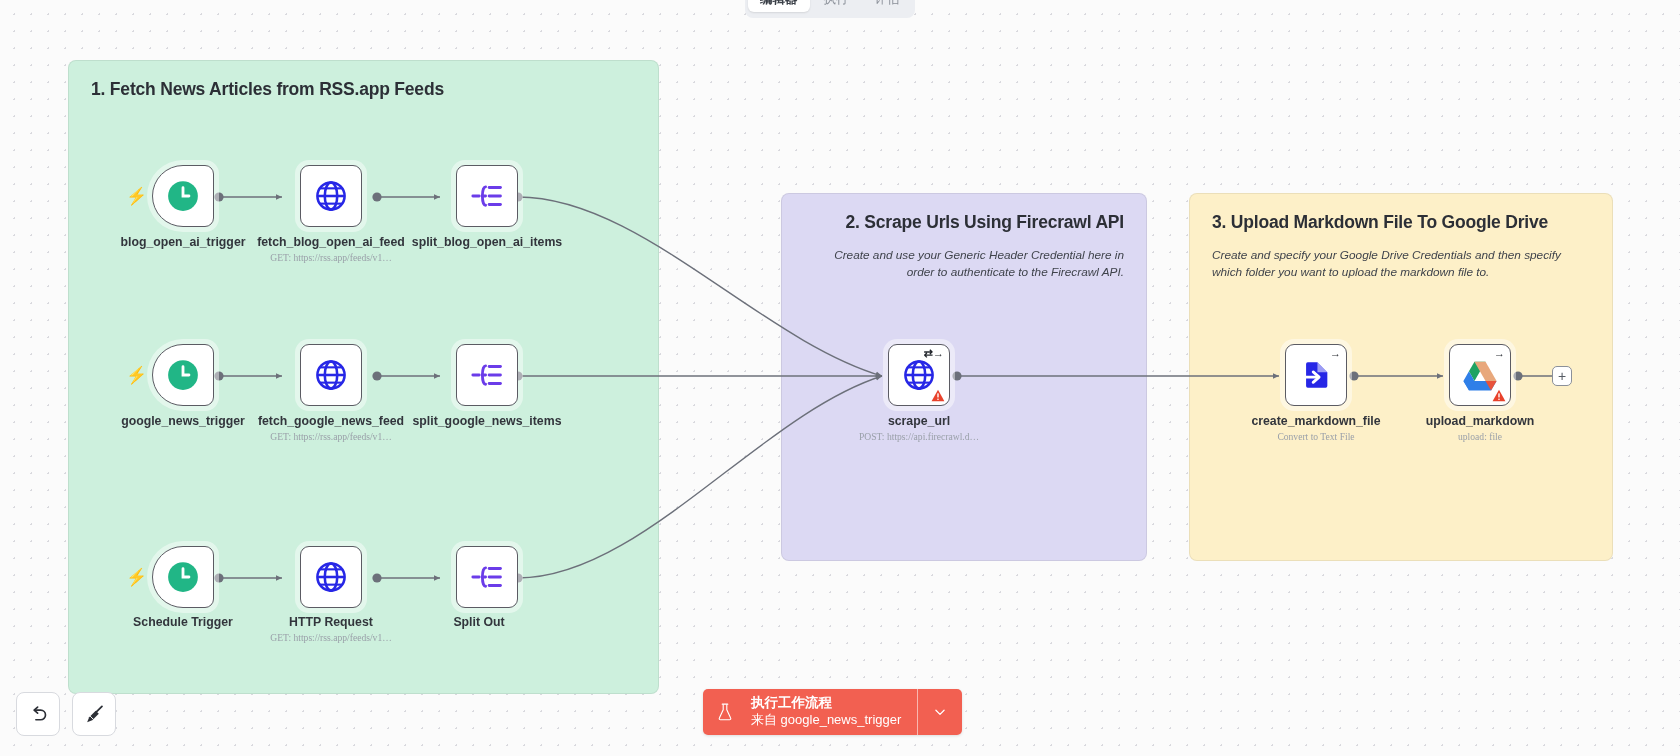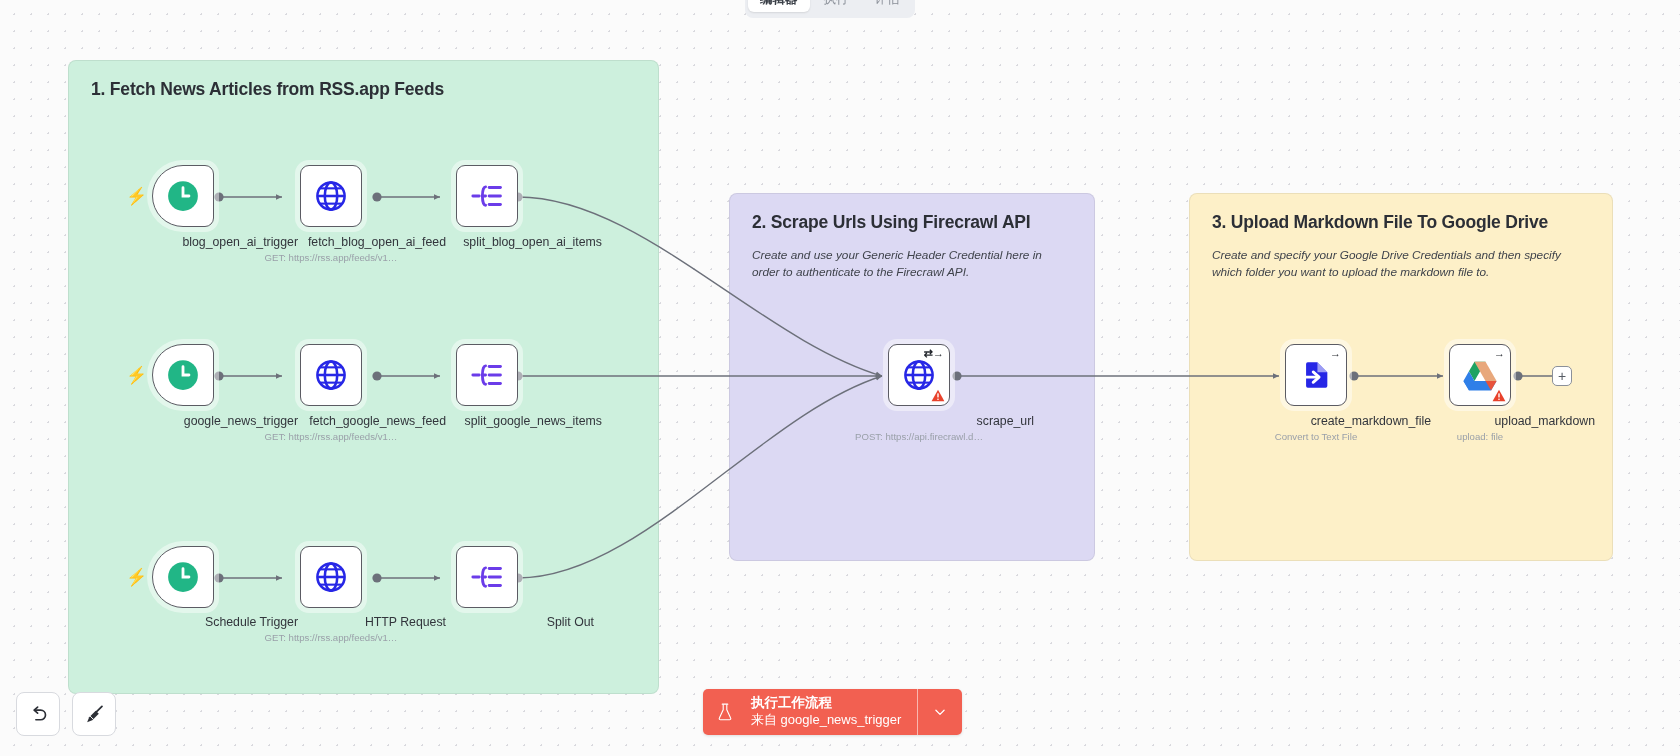--- a/index.html
+++ b/index.html
@@ -71,7 +71,7 @@
   }
   #sticky-1 { left: 68px;   top: 60px;  width: 591px; height: 634px; background:#cdf0dd; }
   #sticky-1 h2 { margin-bottom: 0; }
-  #sticky-2 { left: 729px;  top: 193px; width: 366px; height: 368px; background:#dcd9f3; }
+  #sticky-2 { left: 781px;  top: 193px; width: 366px; height: 368px; background:#dcd9f3;text-align:right; }
   #sticky-3 { left: 1189px; top: 193px; width: 424px; height: 368px; background:#fdf0c8; }
   #sticky-3 p { max-width: 400px; }
 

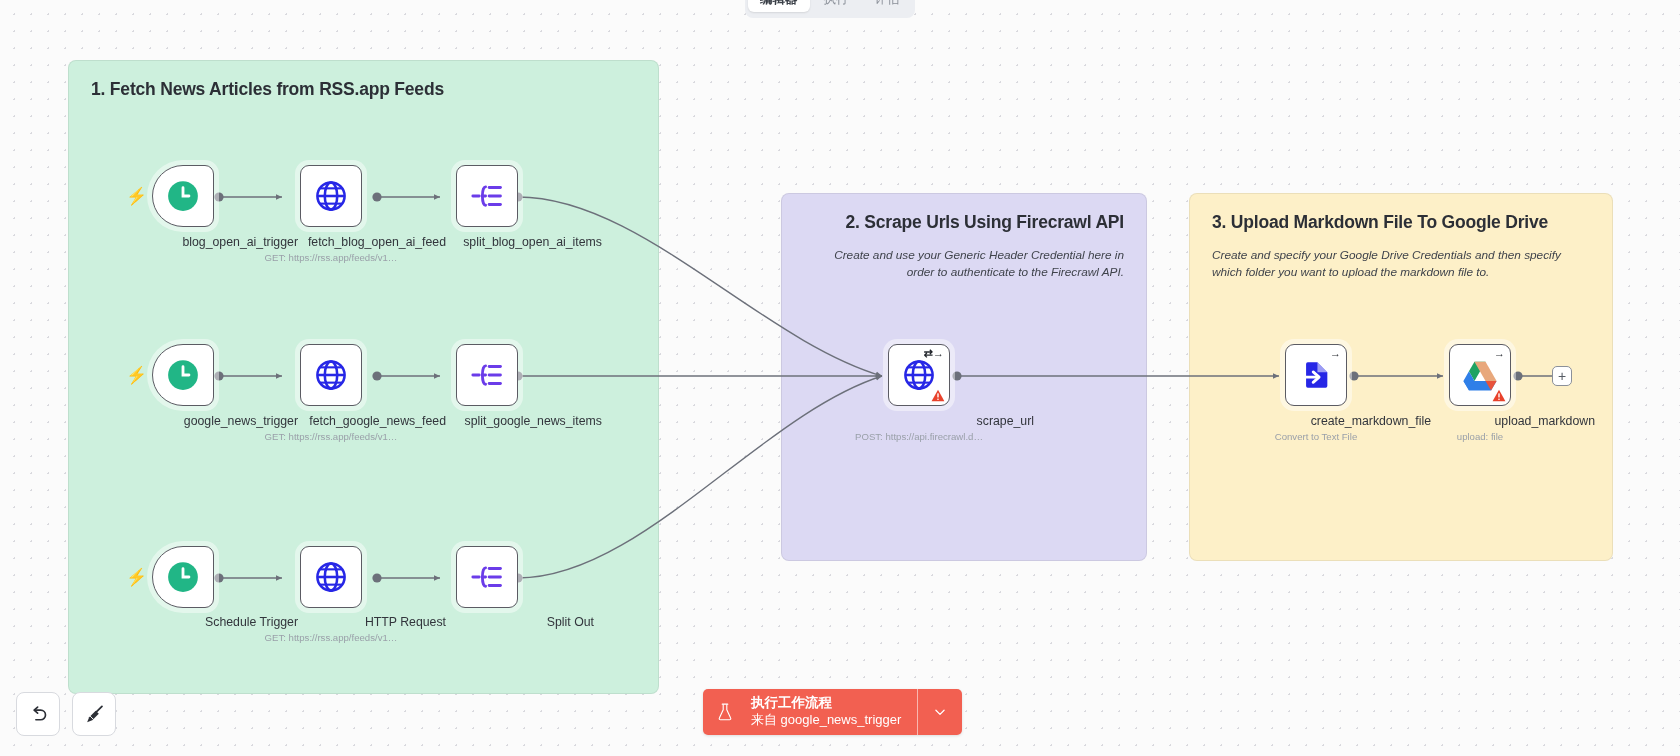--- a/index.html
+++ b/index.html
@@ -97,9 +97,9 @@
   .node-label {
     position: absolute;
     width: 230px;
-    text-align: right;
+    text-align: center;
     font-size: 12.3px;
-    font-weight: 400;
+    font-weight: 700;
     color: #32353c;
     z-index: 11;
     white-space: nowrap;

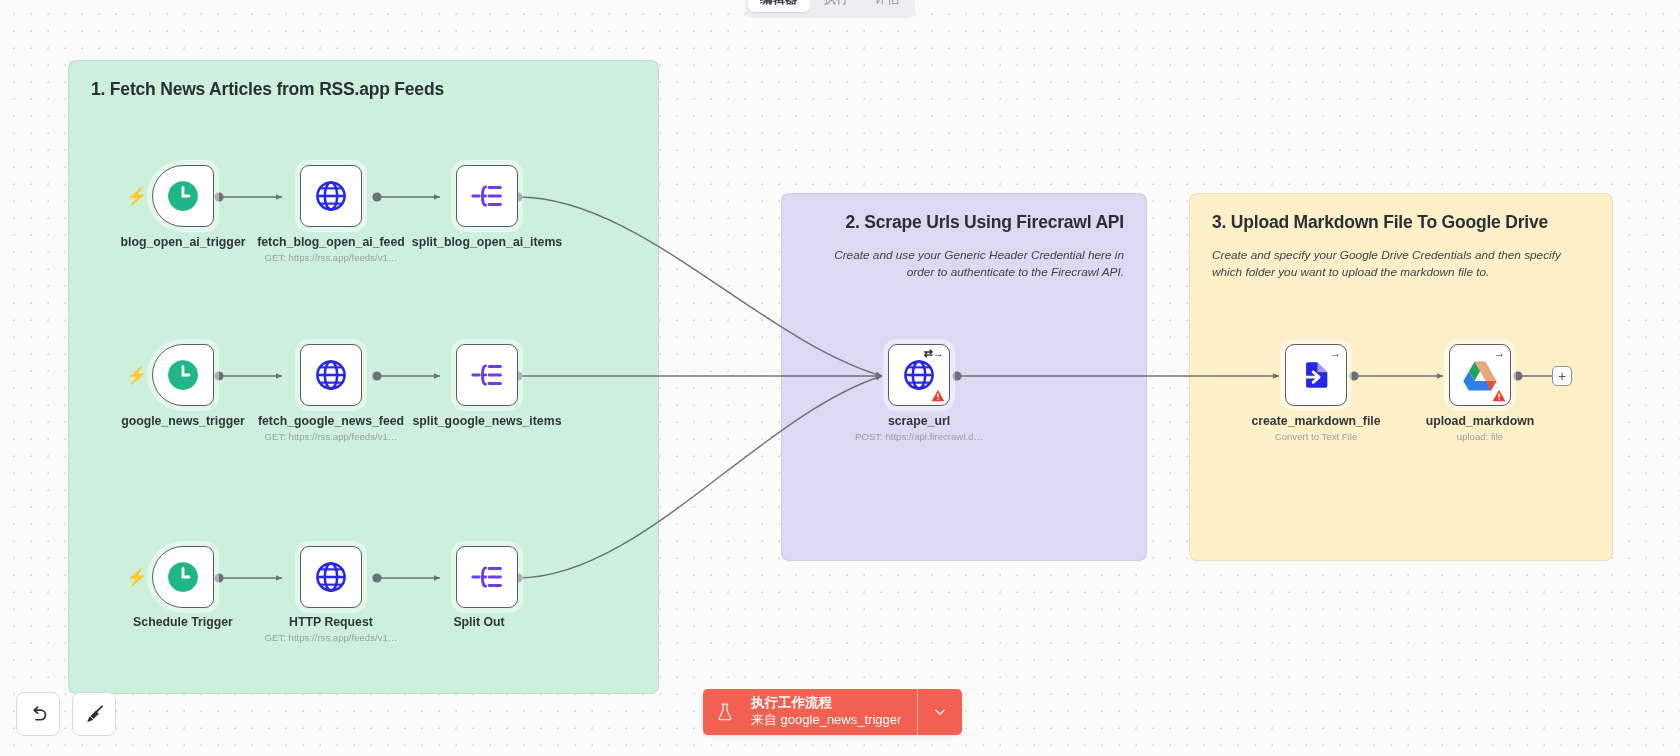--- a/index.html
+++ b/index.html
@@ -112,6 +112,7 @@
     color: #9aa0a9;
     z-index: 11;
     white-space: nowrap;
+    font-family: Liberation Serif, serif;
   }
 
   .bolt {

